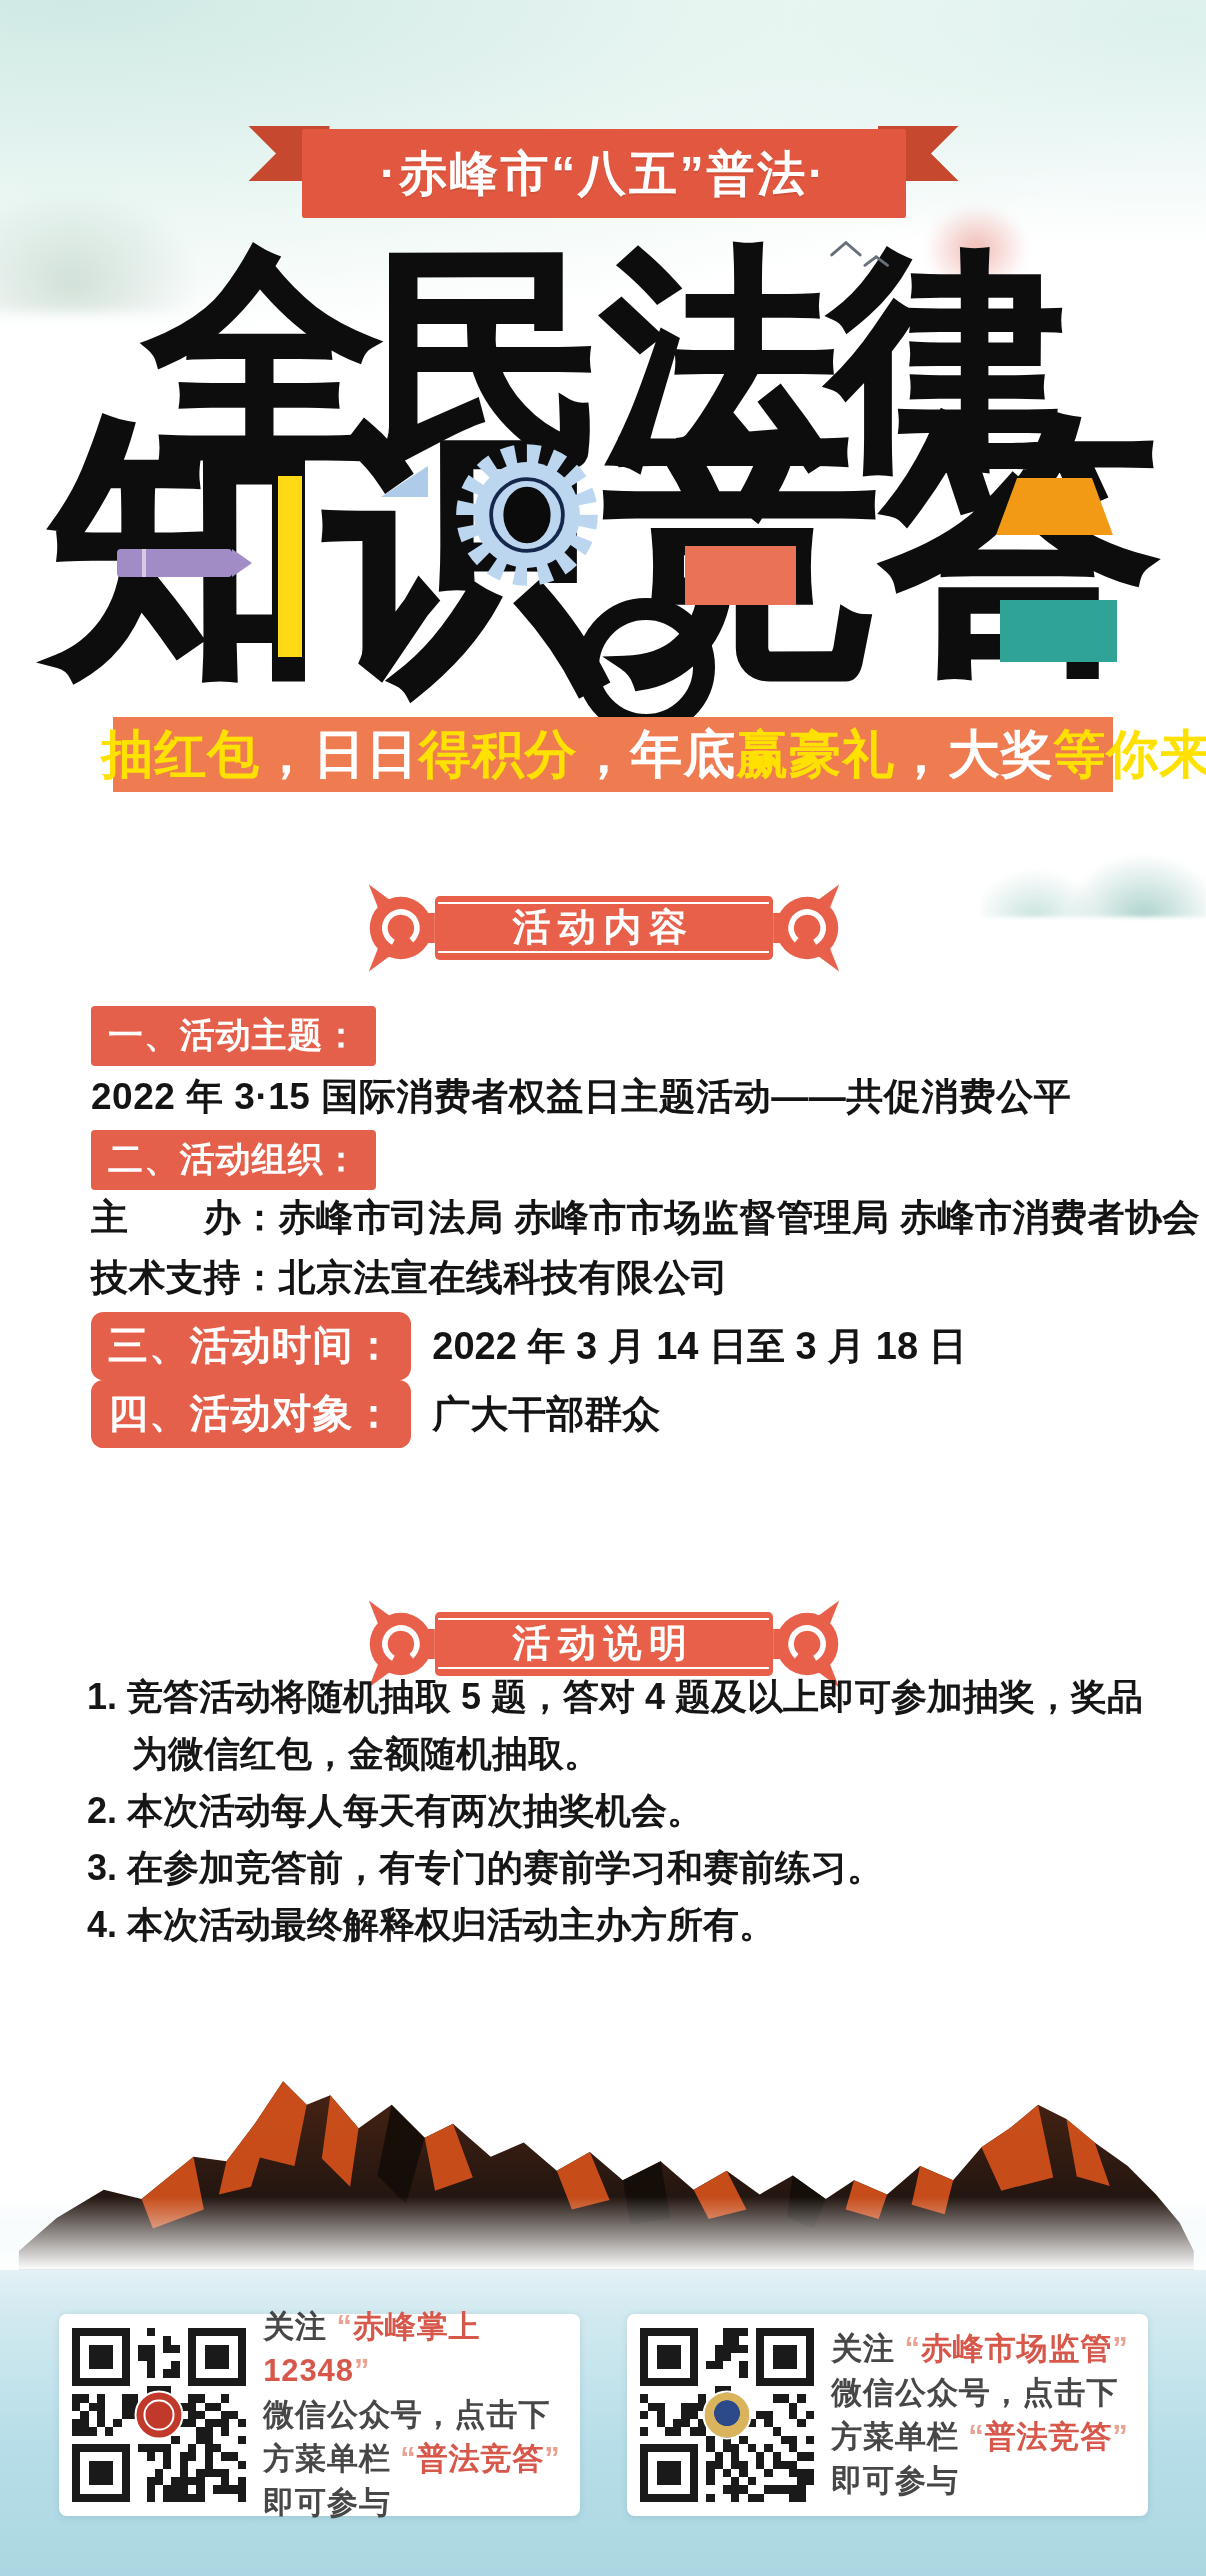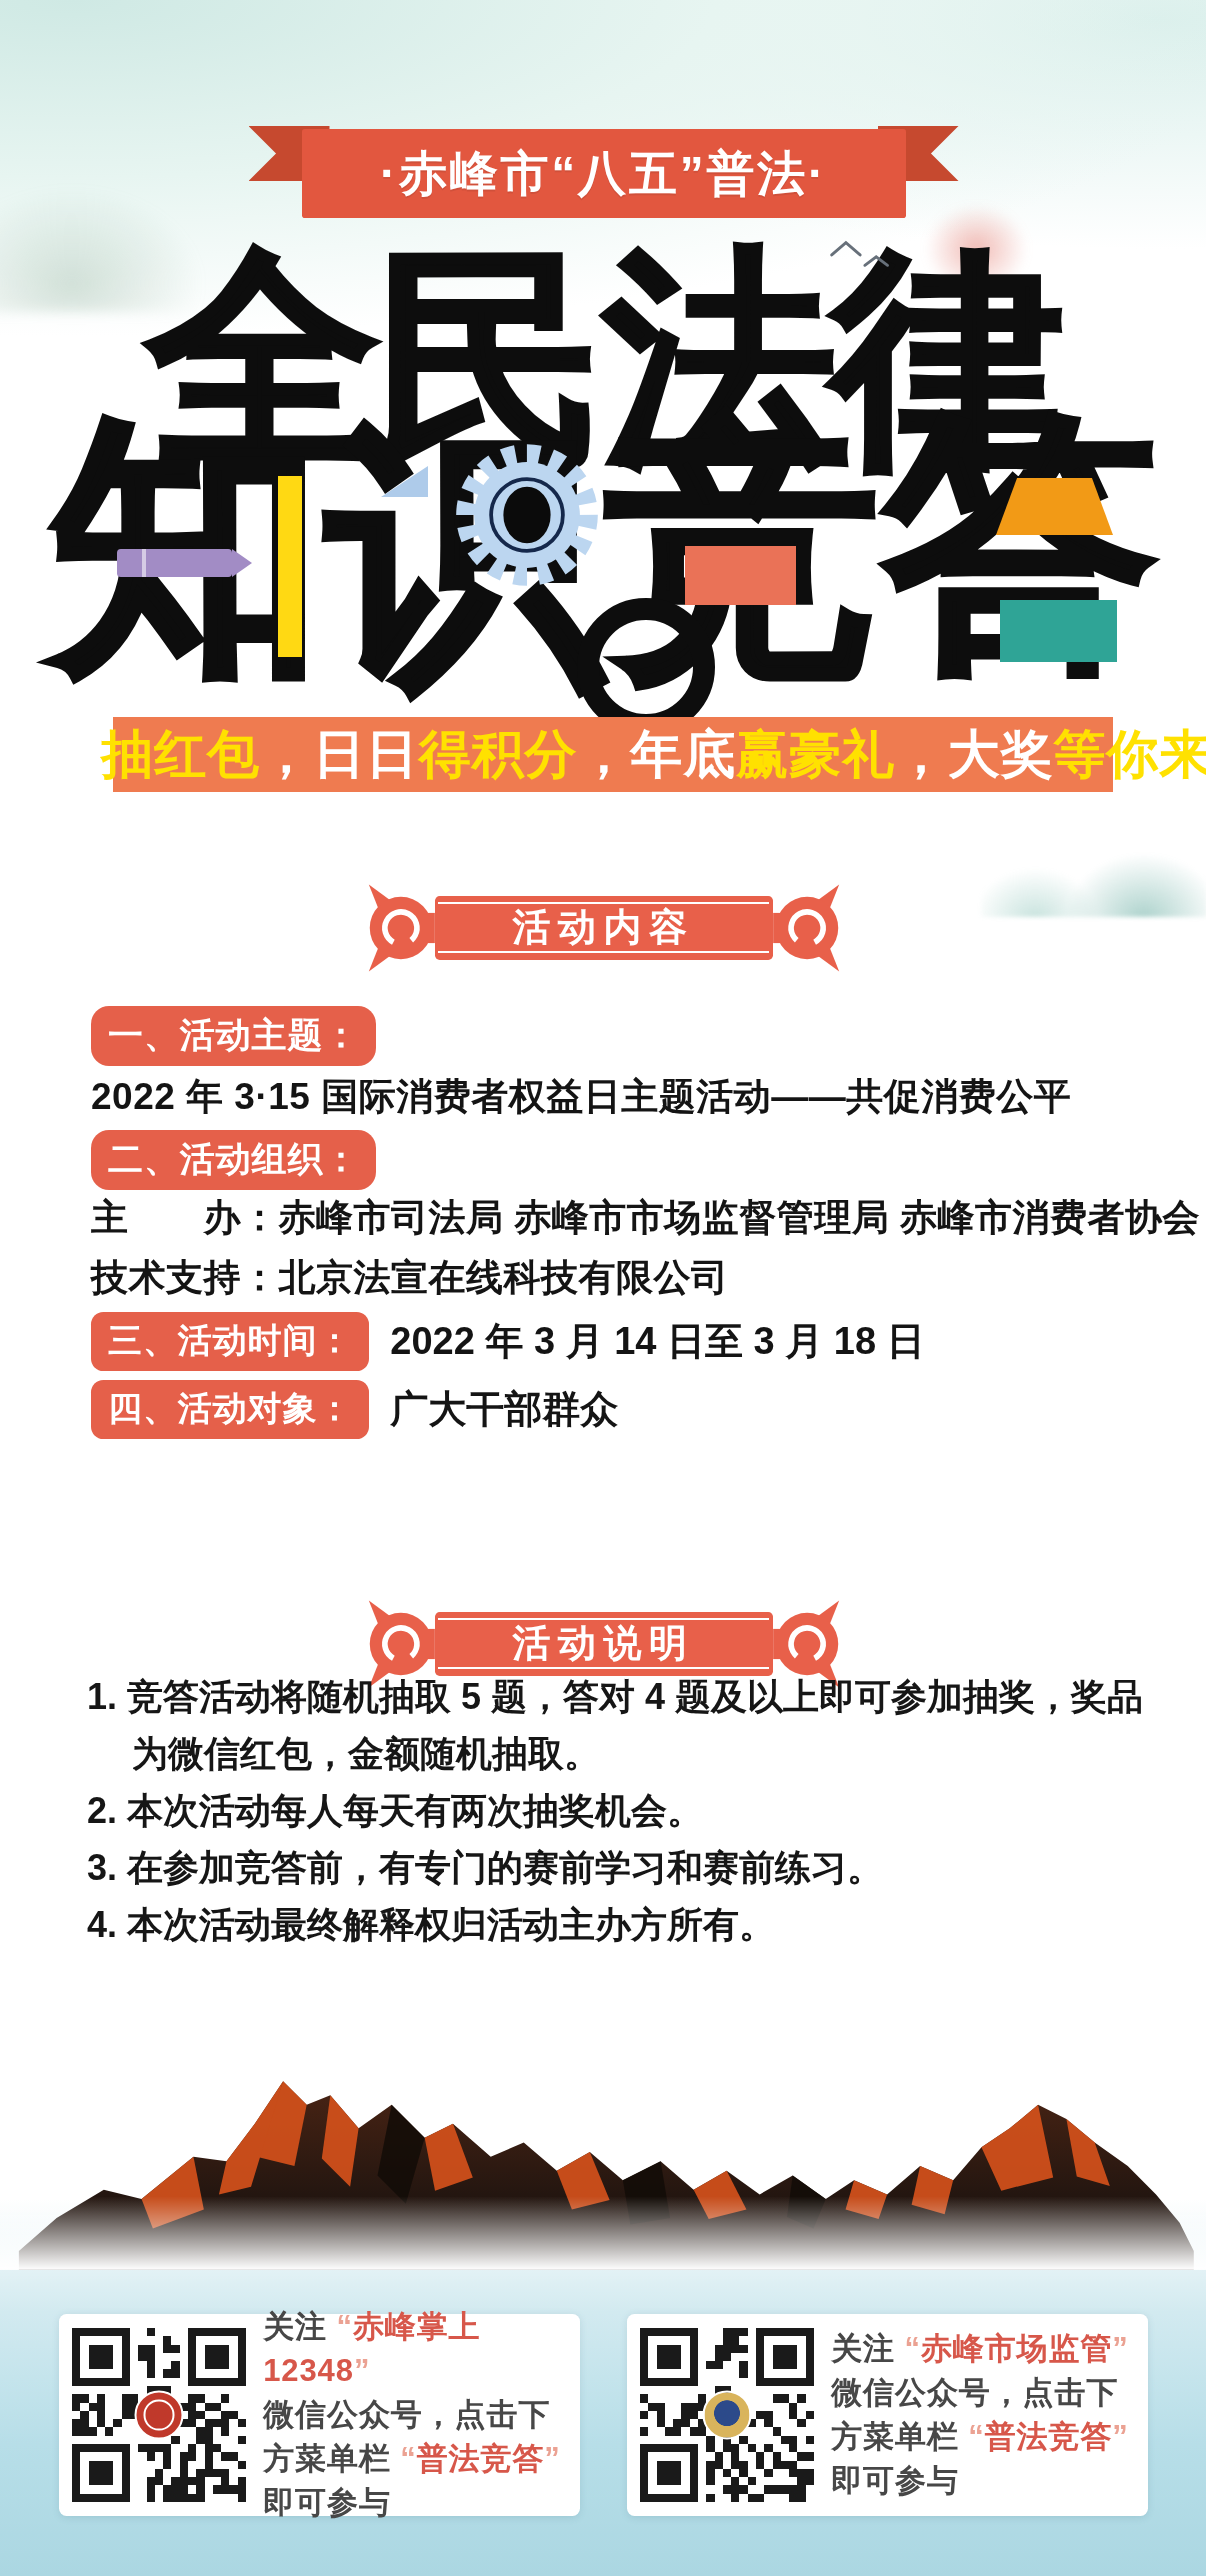--- a/index.html
+++ b/index.html
@@ -68,7 +68,7 @@
   .scroll-end.right{transform:scaleX(-1);}
   
   .lbl{position:absolute;display:inline-block;background:#e5604a;color:#fff;font-size:35px;font-weight:700;
-    padding:5.7px 17px 7.5px;border-radius:18px;letter-spacing:0.9px;}
+    padding:5.7px 17px 7.5px;border-radius:4px;letter-spacing:0.9px;}
   .txt{position:absolute;color:#141414;font-size:37px;font-weight:700;letter-spacing:0.5px;white-space:nowrap;}
   .inline-row{position:absolute;display:flex;align-items:center;}
   .inline-row .lbl-i{display:inline-block;background:#e5604a;color:#fff;font-size:34px;font-weight:700;

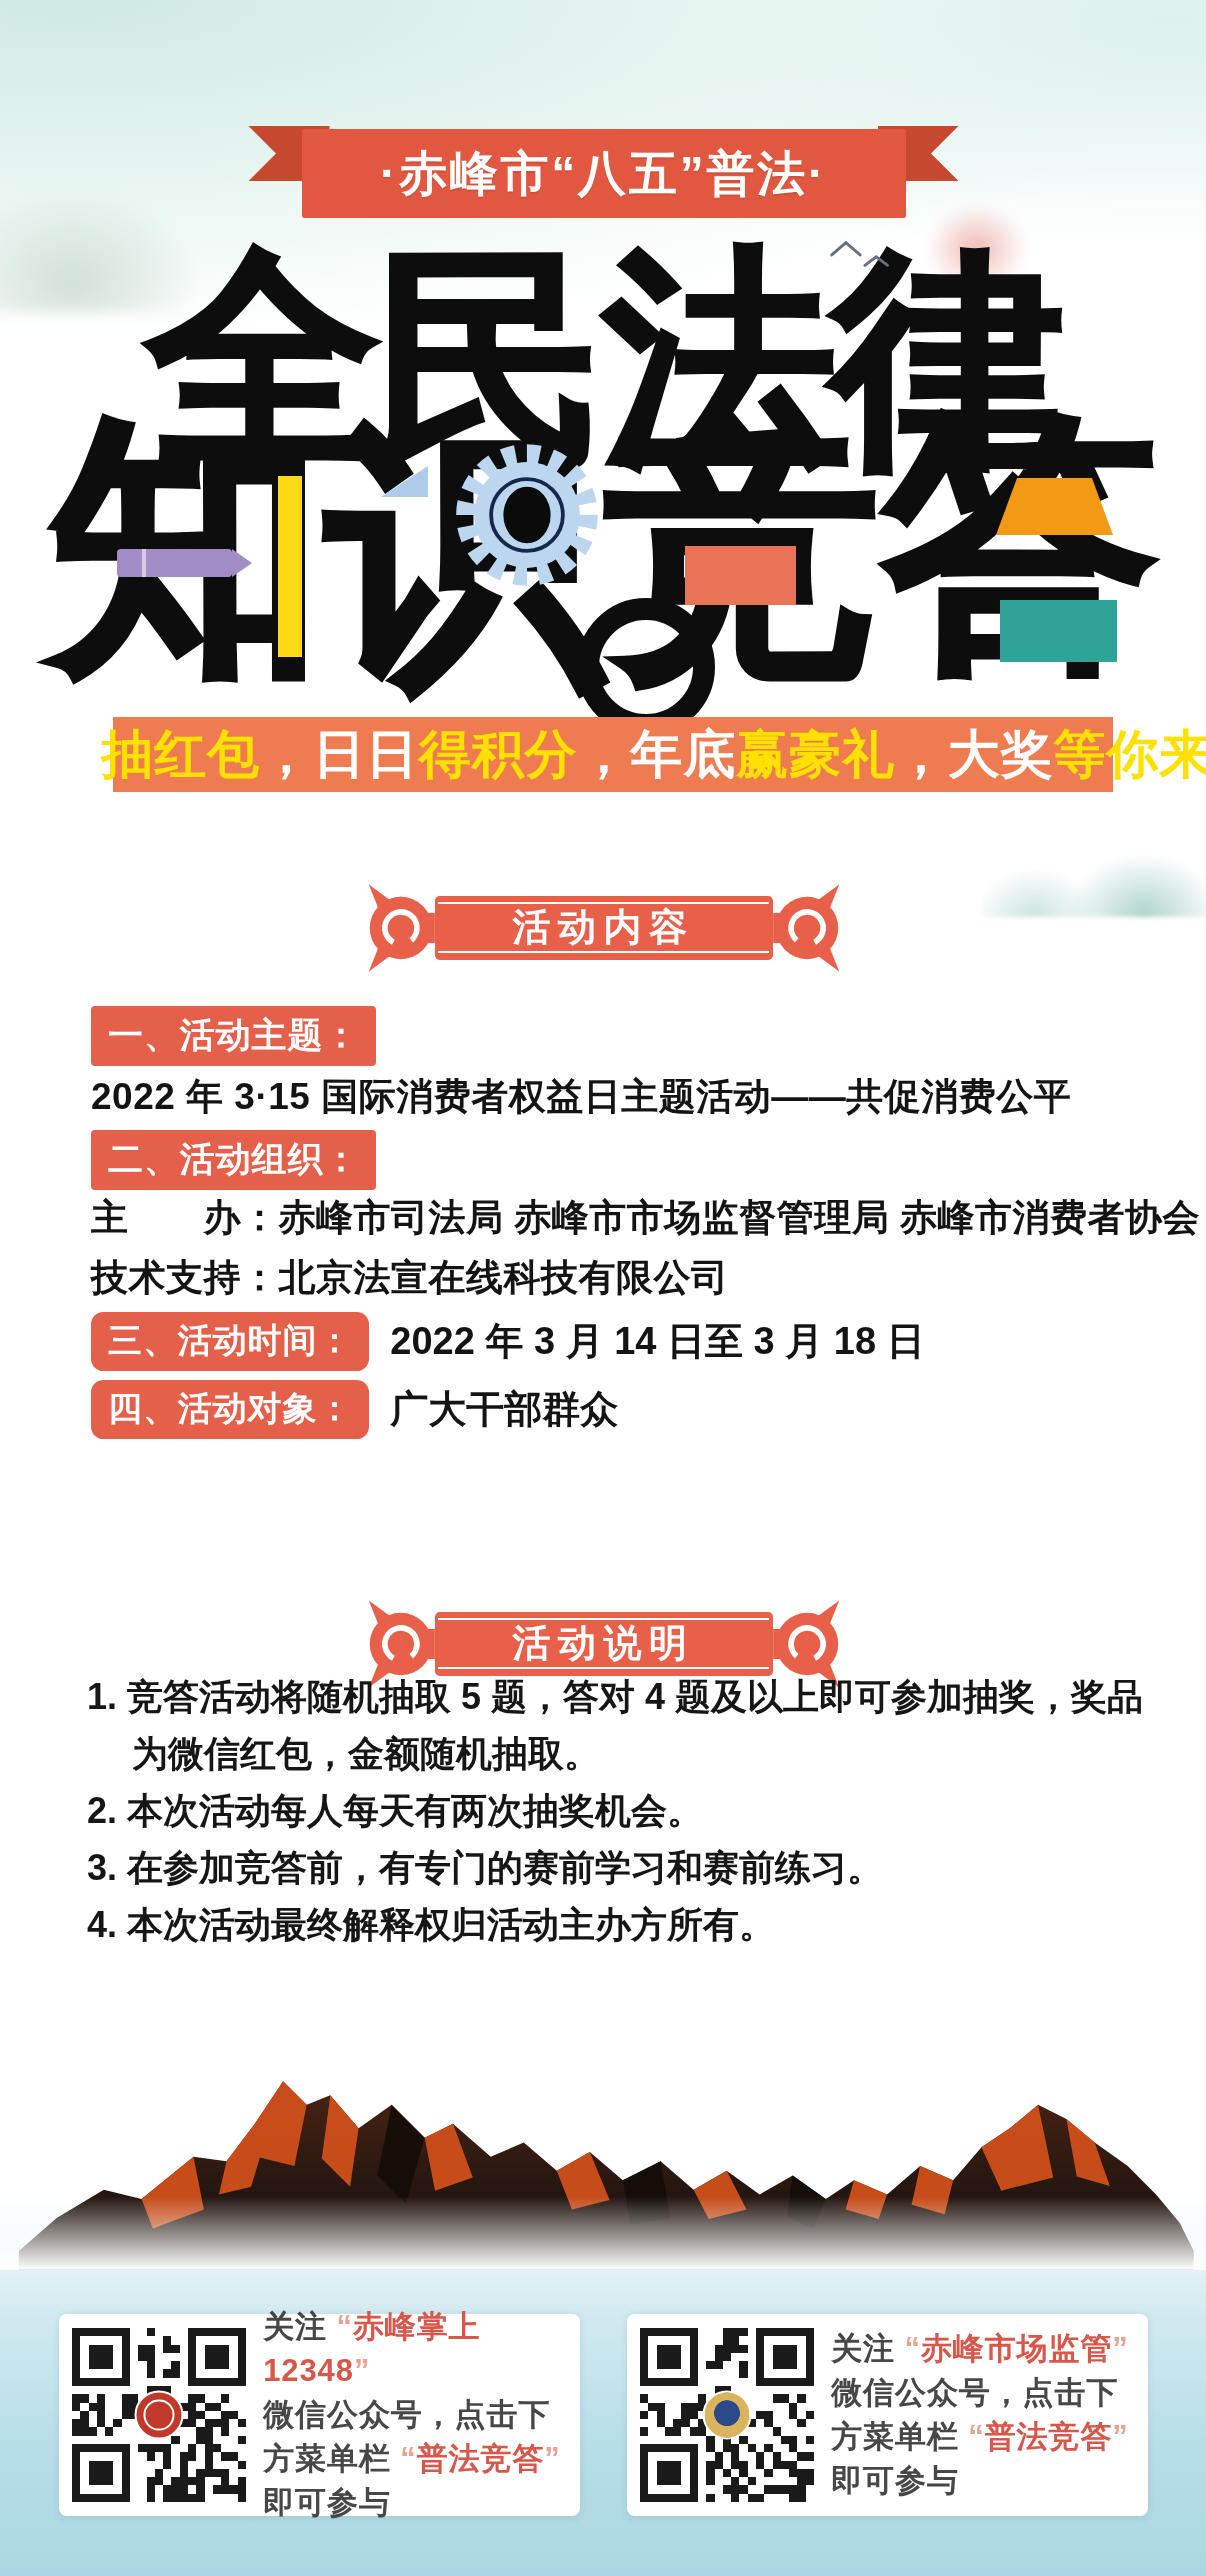--- a/index.html
+++ b/index.html
@@ -71,7 +71,7 @@
     padding:5.7px 17px 7.5px;border-radius:4px;letter-spacing:0.9px;}
   .txt{position:absolute;color:#141414;font-size:37px;font-weight:700;letter-spacing:0.5px;white-space:nowrap;}
   .inline-row{position:absolute;display:flex;align-items:center;}
-  .inline-row .lbl-i{display:inline-block;background:#e5604a;color:#fff;font-size:34px;font-weight:700;
+  .inline-row .lbl-i{display:inline-block;background:#e5604a;color:#fff;font-size:40px;font-weight:700;
     padding:5.7px 17px 7.5px;border-radius:12.3px;letter-spacing:0.9px;}
   .inline-row .txt-i{margin-left:21px;color:#141414;font-size:38px;font-weight:700;white-space:nowrap;}
   

